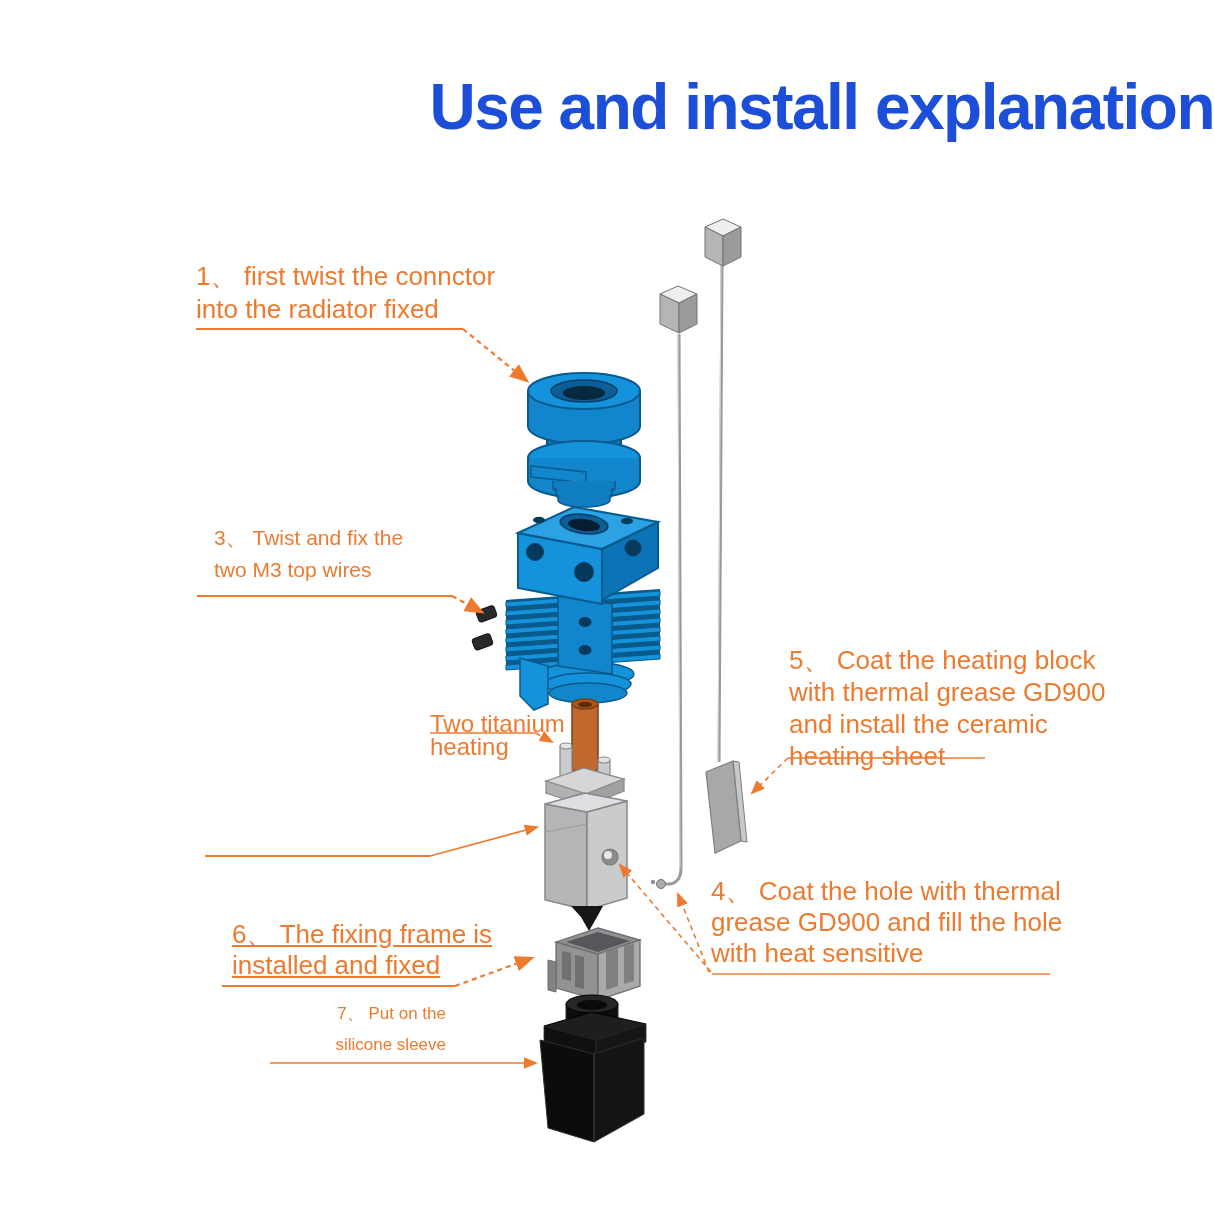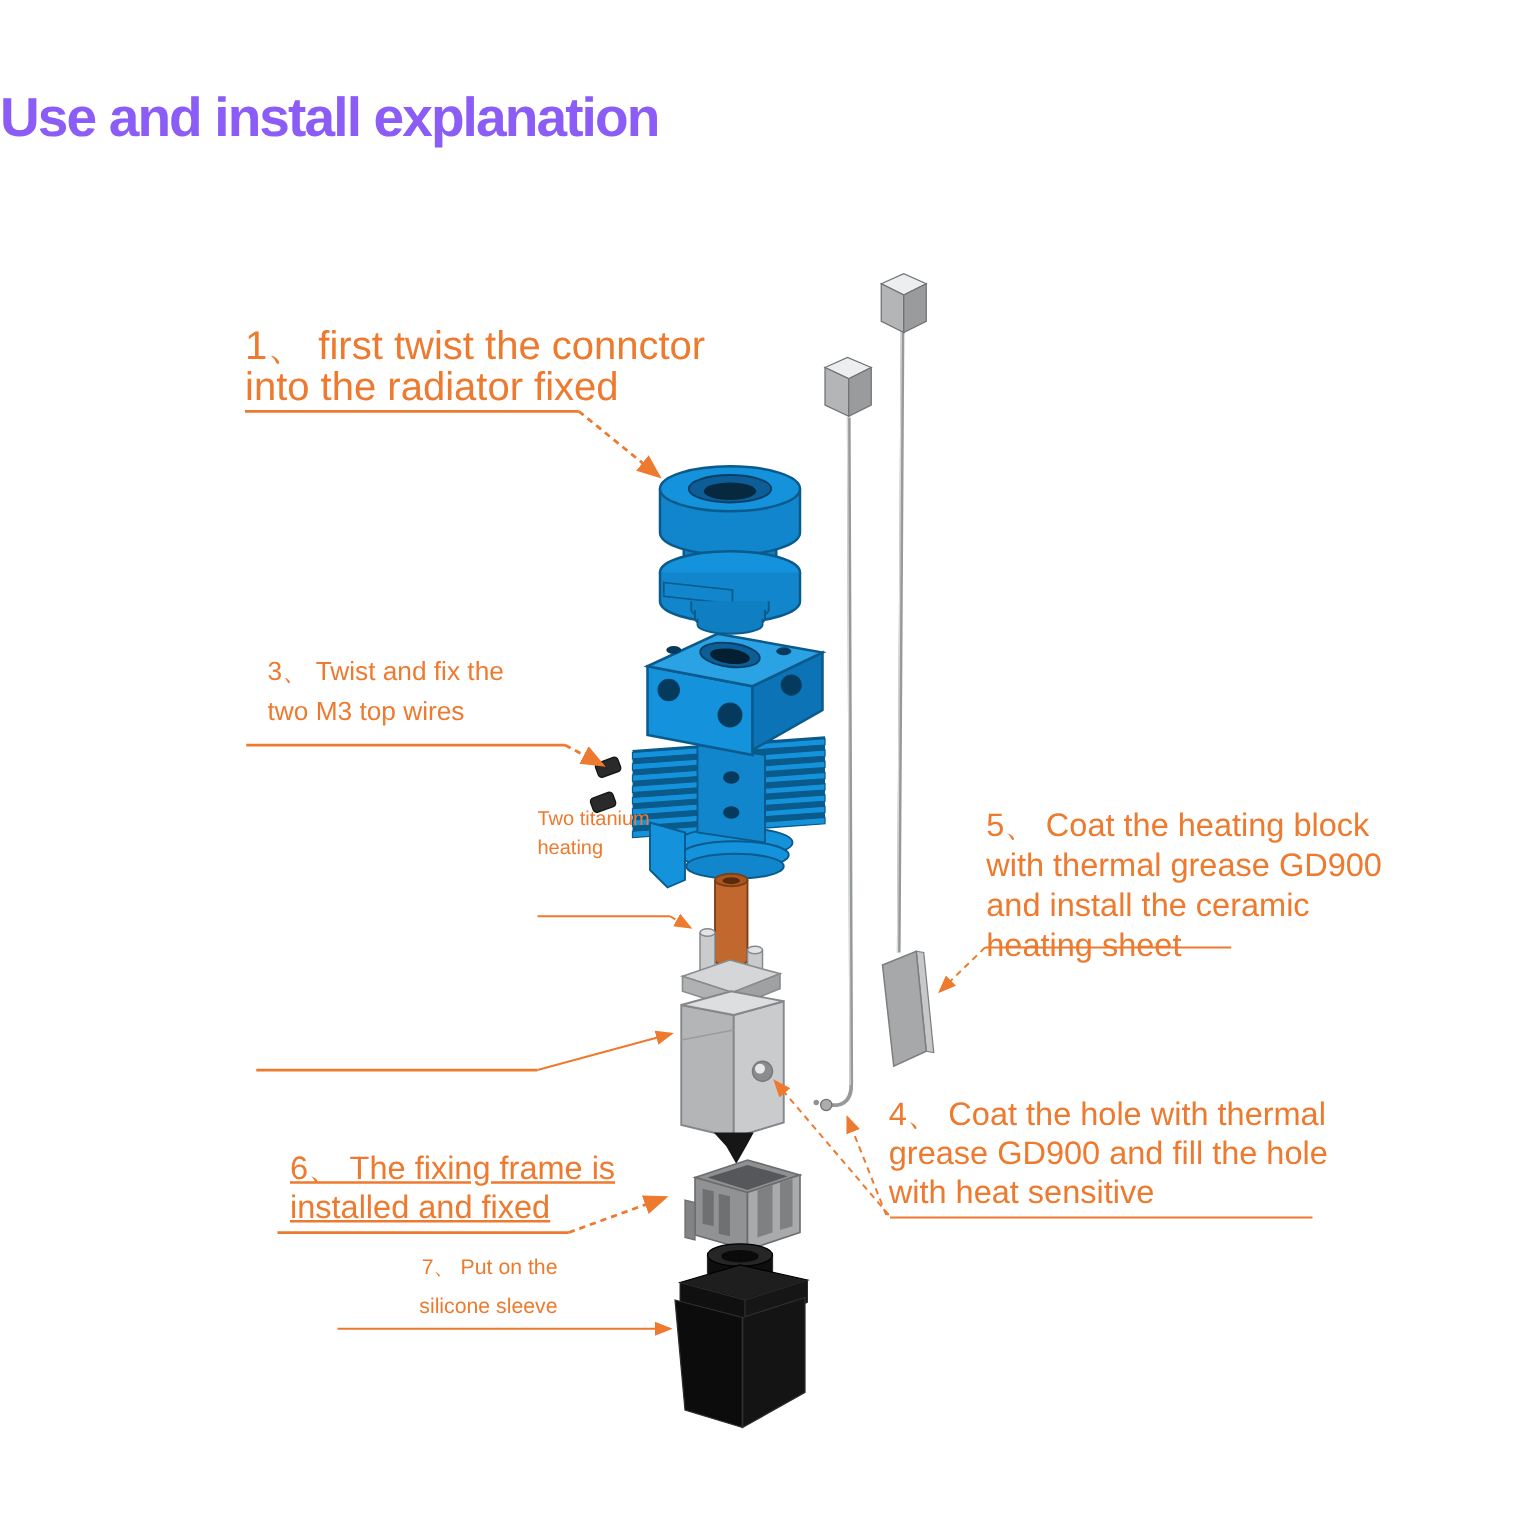--- a/index.html
+++ b/index.html
@@ -9,8 +9,8 @@
     font-family:"Liberation Sans","DejaVu Sans",sans-serif;
   }
   .title{
-    position:absolute;left:0;right:0;top:70px;text-align:left;
-    font-size:44px;font-weight:bold;color:#8b5cf6;letter-spacing:-1.5px;
+    position:absolute;left:0;right:0;top:70px;text-align:right;
+    font-size:64px;font-weight:bold;color:#1d4ed8;letter-spacing:-1.5px;
   }
   .ann{position:absolute;color:var(--accent);}
   .ann div{white-space:nowrap;}

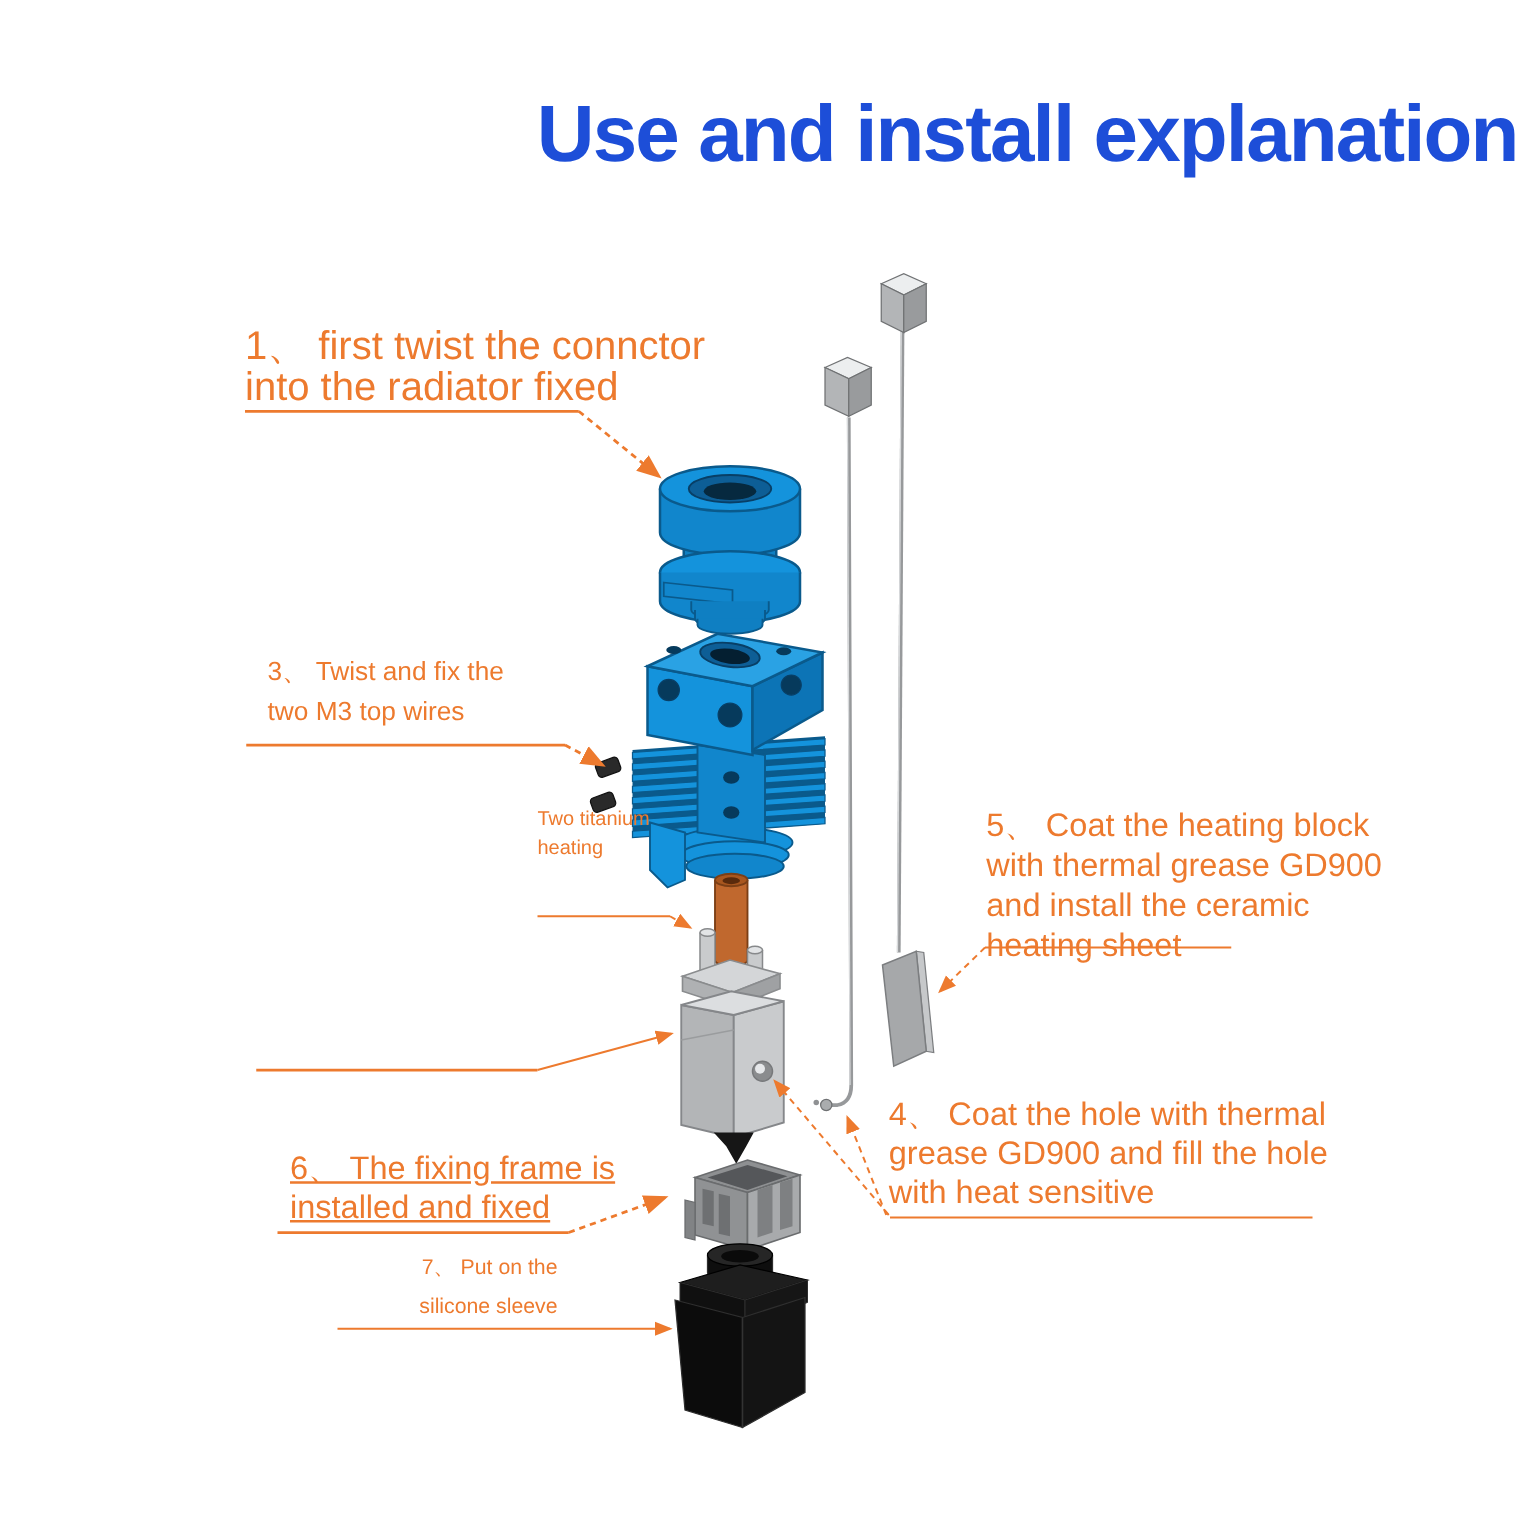--- a/index.html
+++ b/index.html
@@ -197,7 +197,7 @@
     </g>
   </svg>
 
-  <div class="ann" style="left:196px;top:260px;font-size:32px;line-height:33px;">
+  <div class="ann" style="left:196px;top:260px;font-size:26px;line-height:33px;">
     <div>1、 first twist the connctor</div>
     <div>into the radiator fixed</div>
   </div>

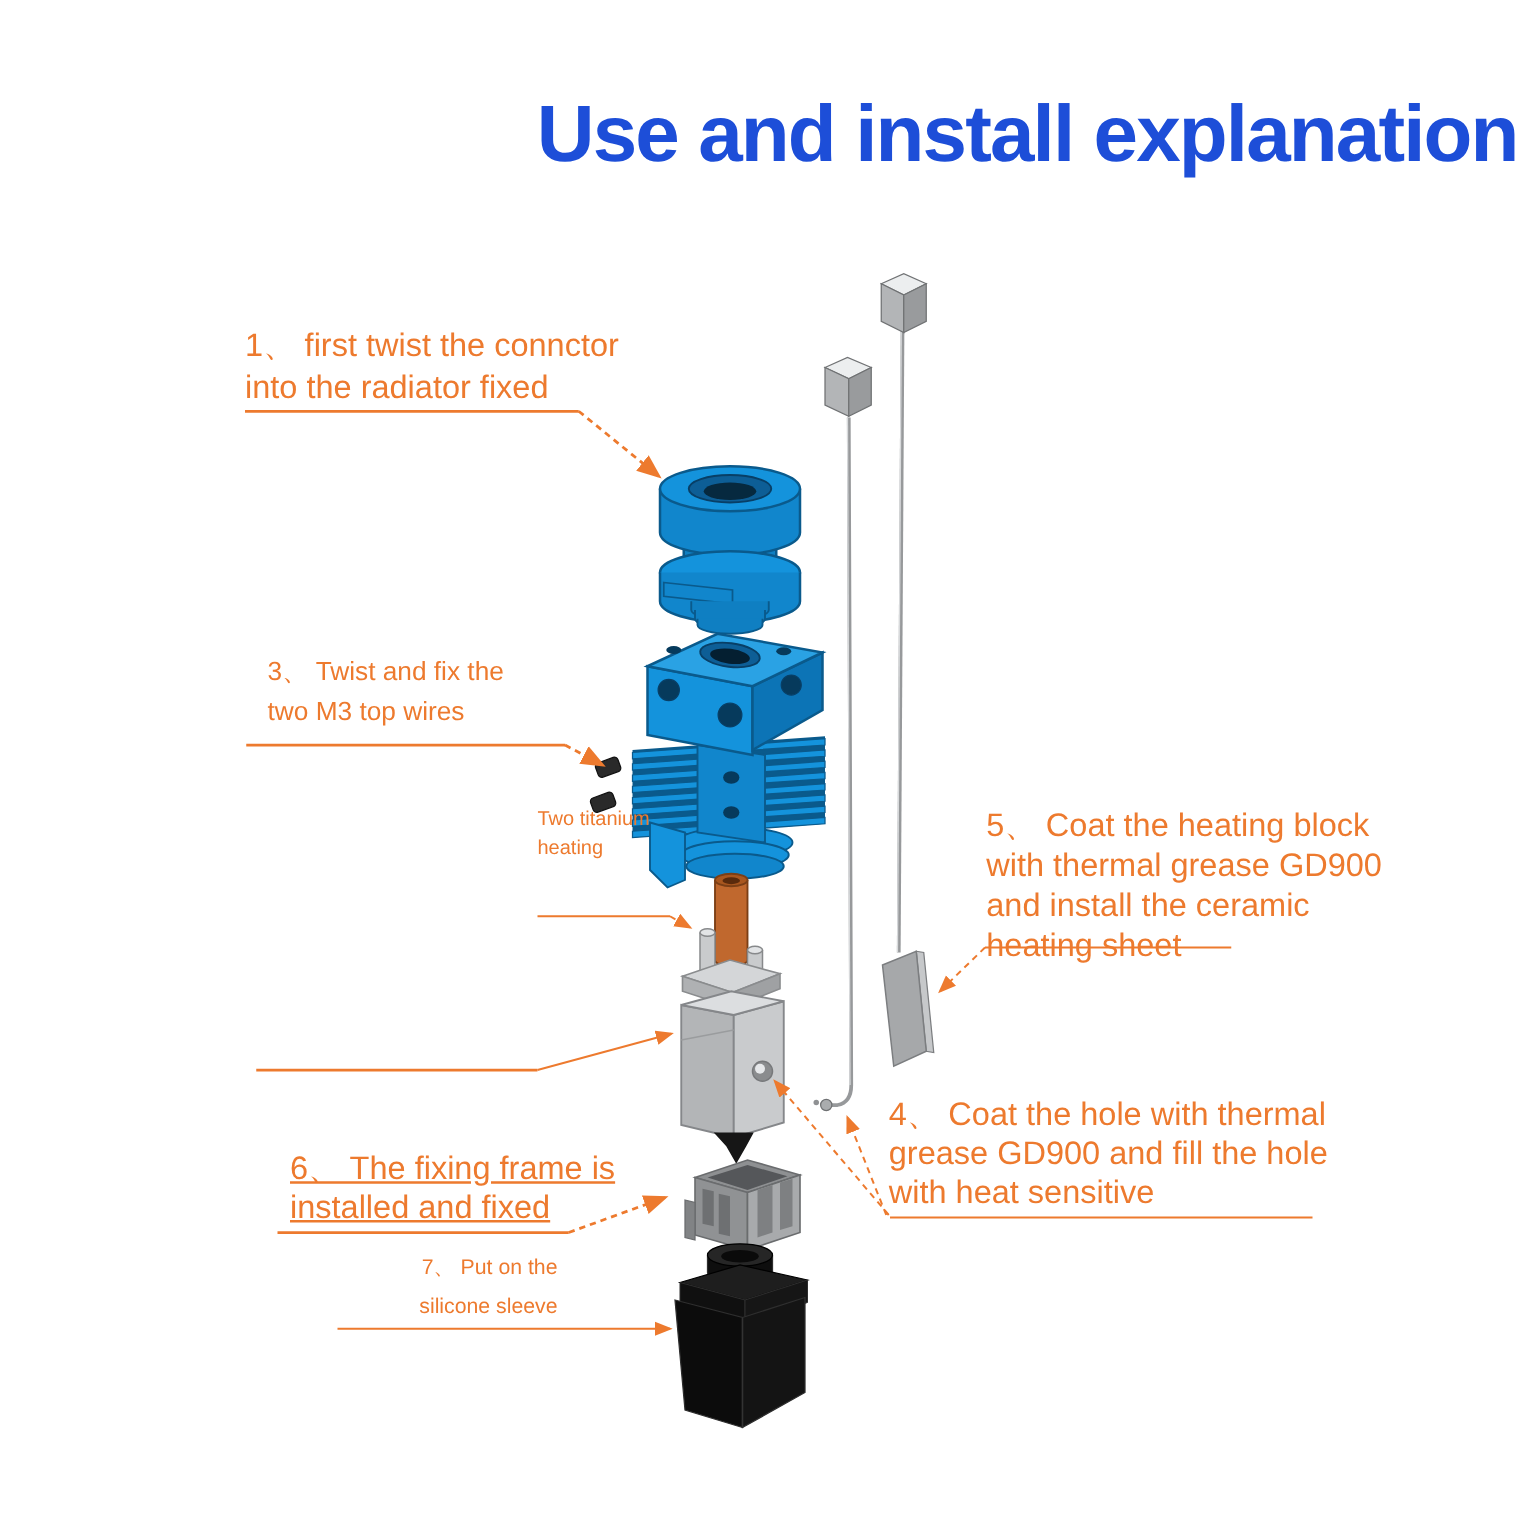--- a/index.html
+++ b/index.html
@@ -207,7 +207,7 @@
     <div>two M3 top wires</div>
   </div>
 
-  <div class="ann" style="left:430px;top:644px;font-size:16px;line-height:23px;">
+  <div class="ann" style="left:430px;top:712px;font-size:24px;line-height:23px;">
     <div>Two titanium</div>
     <div>heating</div>
   </div>

